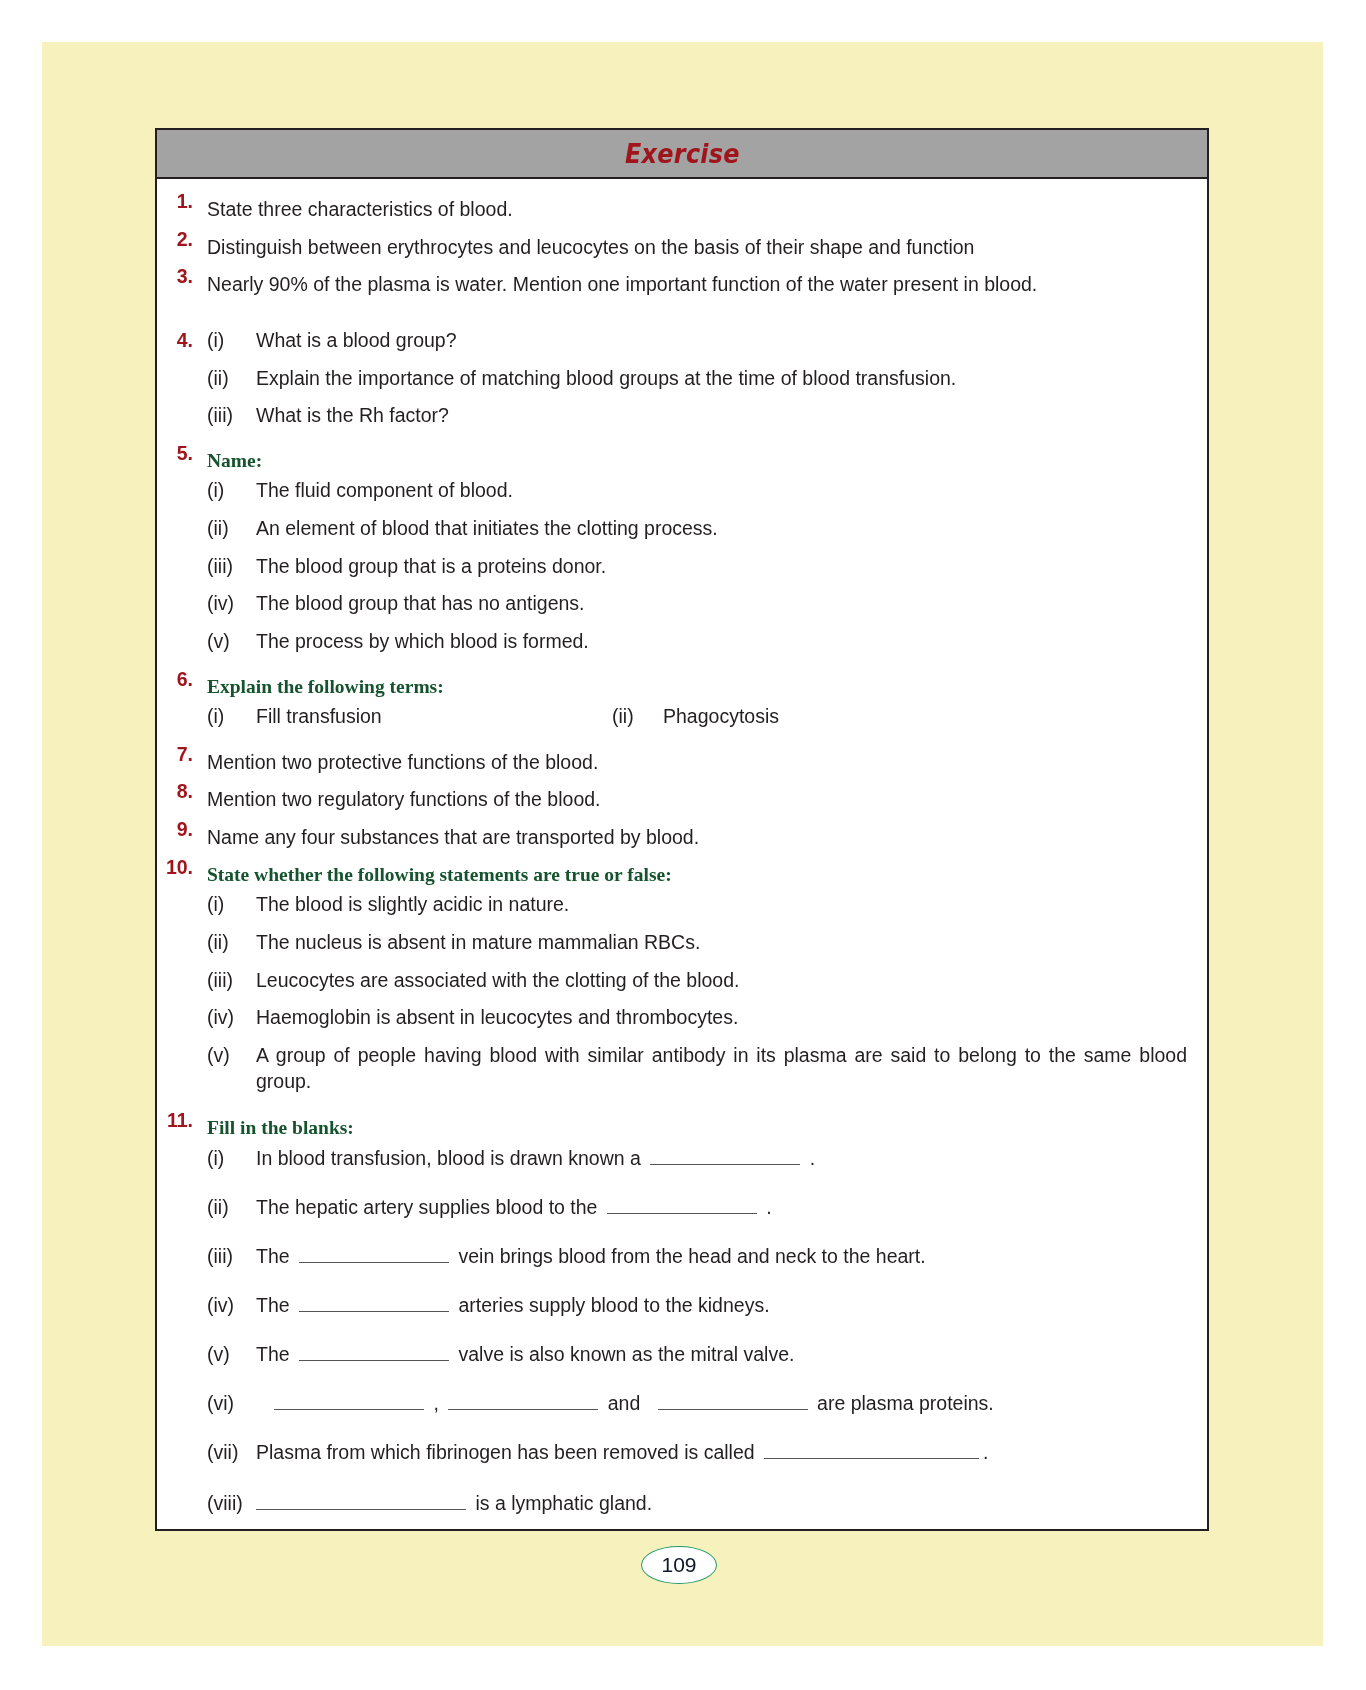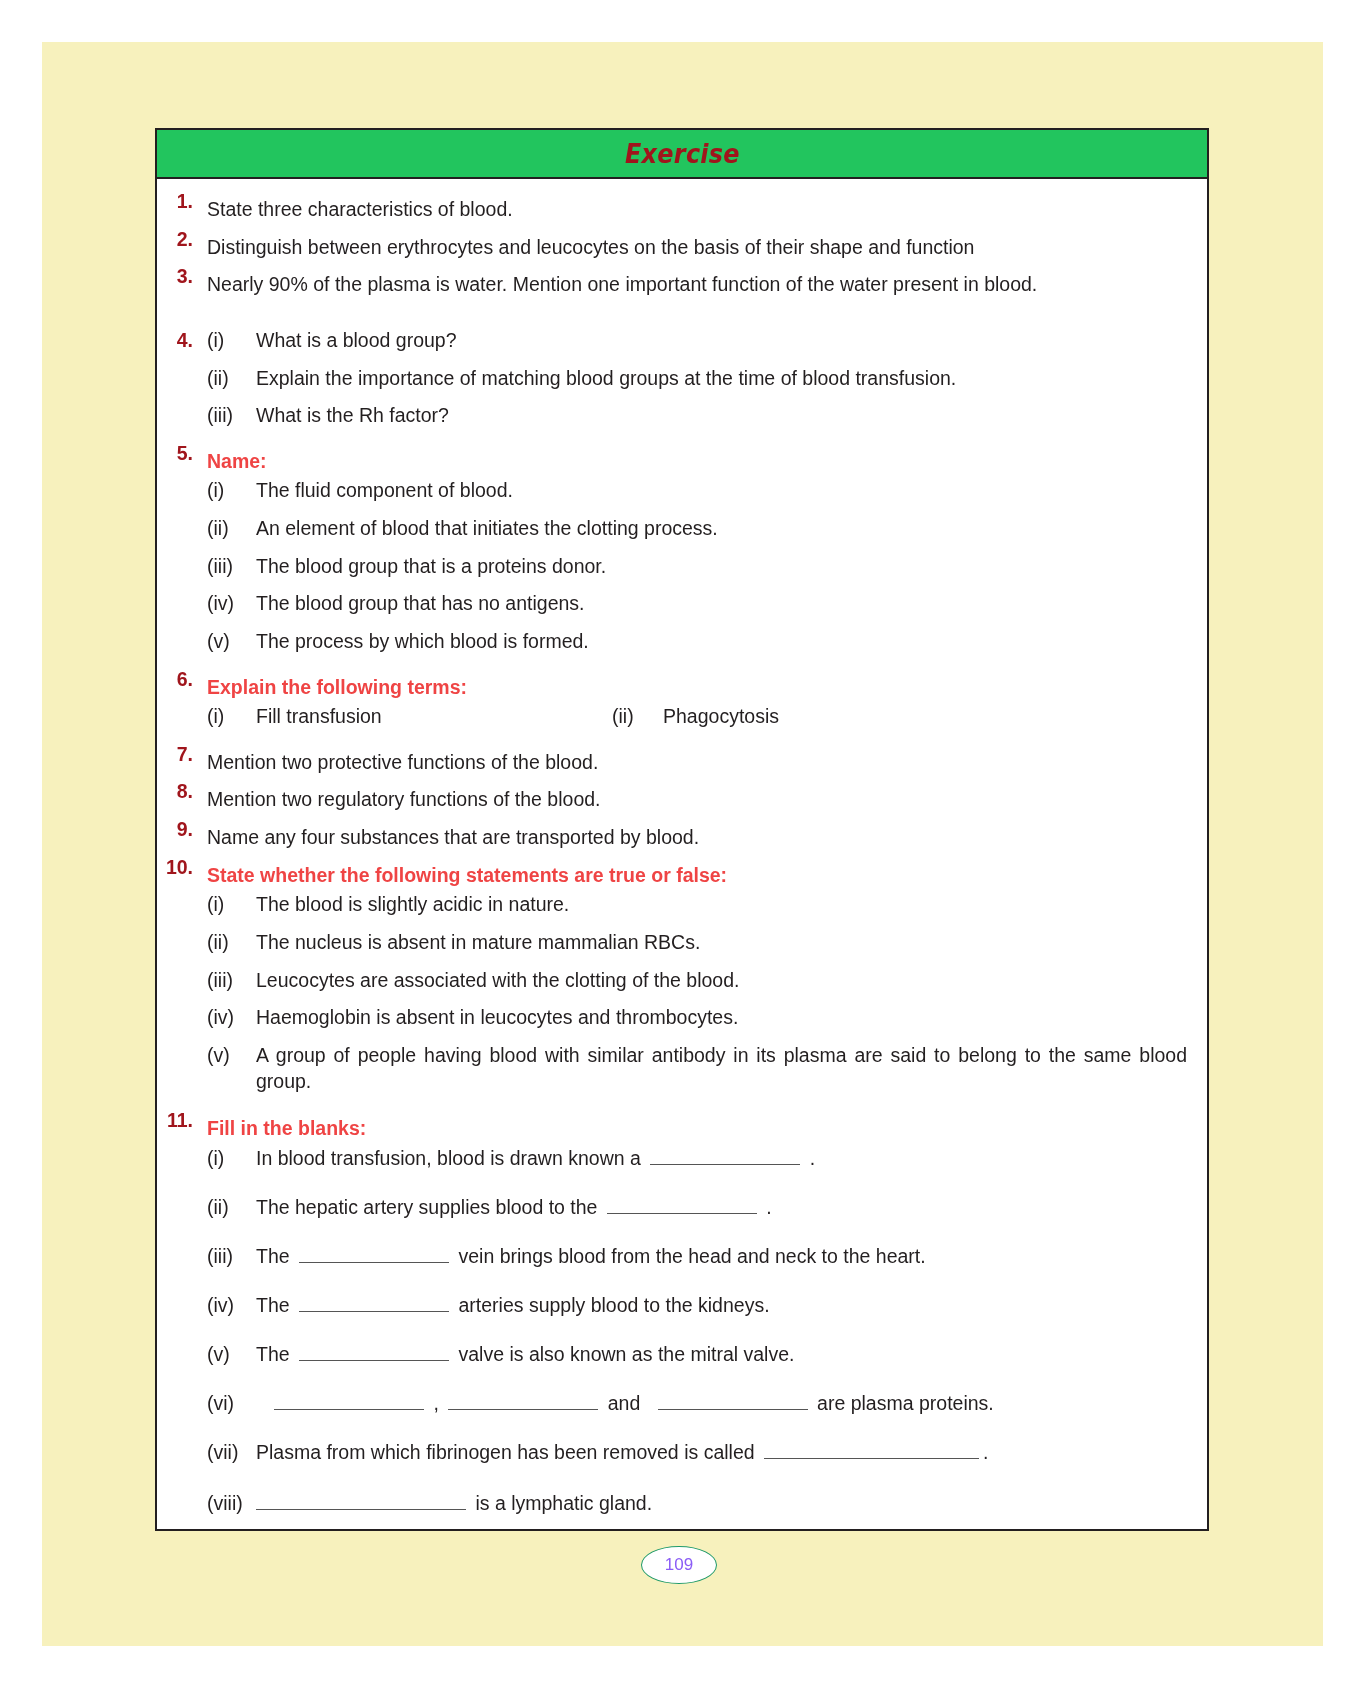--- a/index.html
+++ b/index.html
@@ -16,7 +16,7 @@
     background: #ffffff; border: 2px solid #231f20; box-sizing: border-box;
   }
   .box-header {
-    height: 49px; background: #22c55e; border-bottom: 2px solid #231f20;
+    height: 49px; background: #a3a3a3; border-bottom: 2px solid #231f20;
     display: flex; align-items: center; justify-content: center;
     box-sizing: border-box;
   }

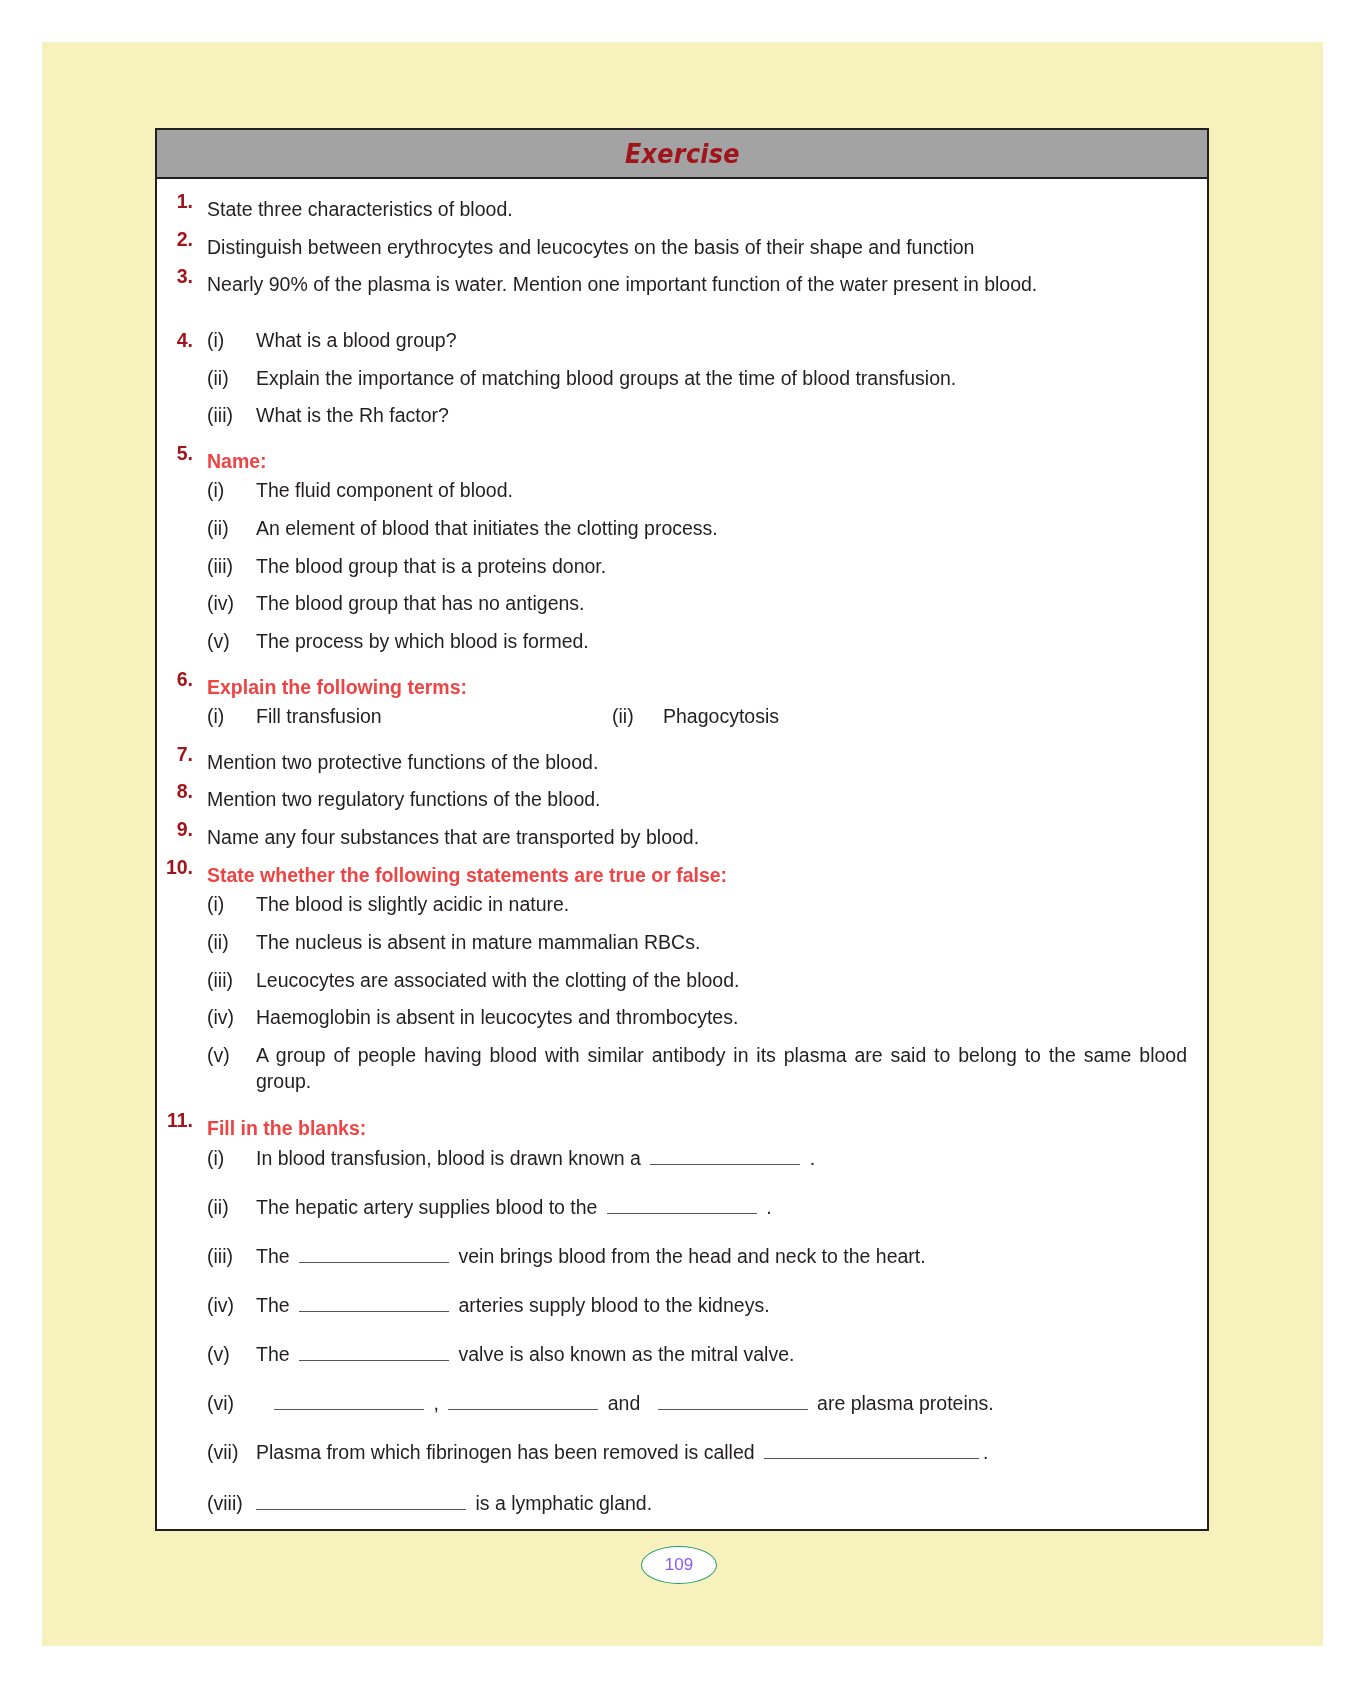--- a/index.html
+++ b/index.html
@@ -34,7 +34,7 @@
     width: 36px; left: 0;
   }
   .qtext { position: absolute; left: 50px; right: 20px; text-align: justify; margin-top: 8px; }
-  .qtext.heading { color: #ef4444; font-weight: bold; }
+  .qtext.heading { color: #14532d; font-weight: bold; font-family: Liberation Serif, serif; }
   .sub-label { position: absolute; left: 50px; }
   .sub-text { position: absolute; left: 99px; right: 20px; text-align: justify; }
   .sub-text2-label { position: absolute; left: 455px; }

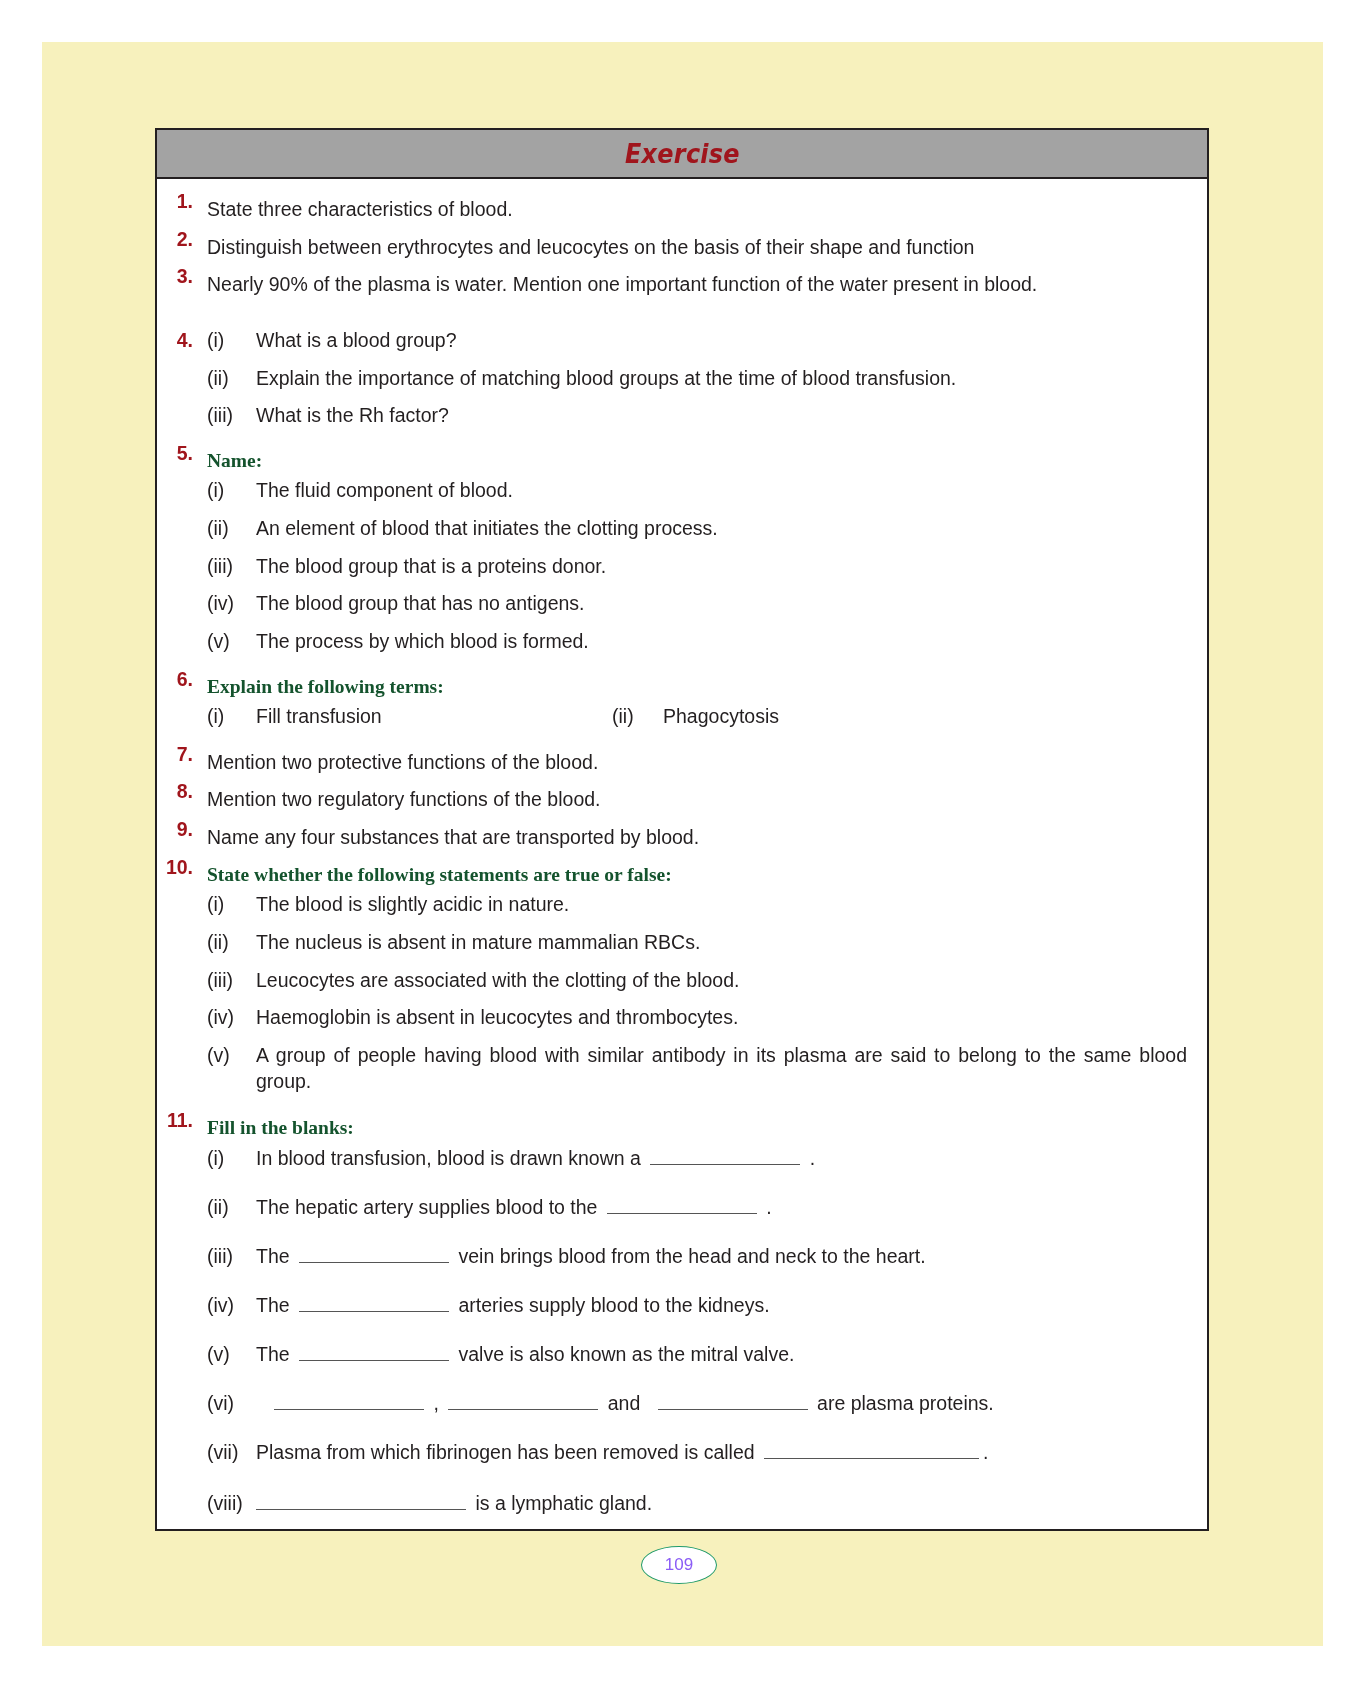--- a/index.html
+++ b/index.html
@@ -50,7 +50,7 @@
     position: absolute; left: 641px; top: 1546px; width: 76px; height: 38px;
     border: 1.5px solid #1f9a6a; border-radius: 50%; background: #ffffff;
     display: flex; align-items: center; justify-content: center;
-    font-size: 17px; color: #8b5cf6; box-sizing: border-box;
+    font-size: 21px; color: #0f172a; box-sizing: border-box;
   }
 </style>
 </head>

